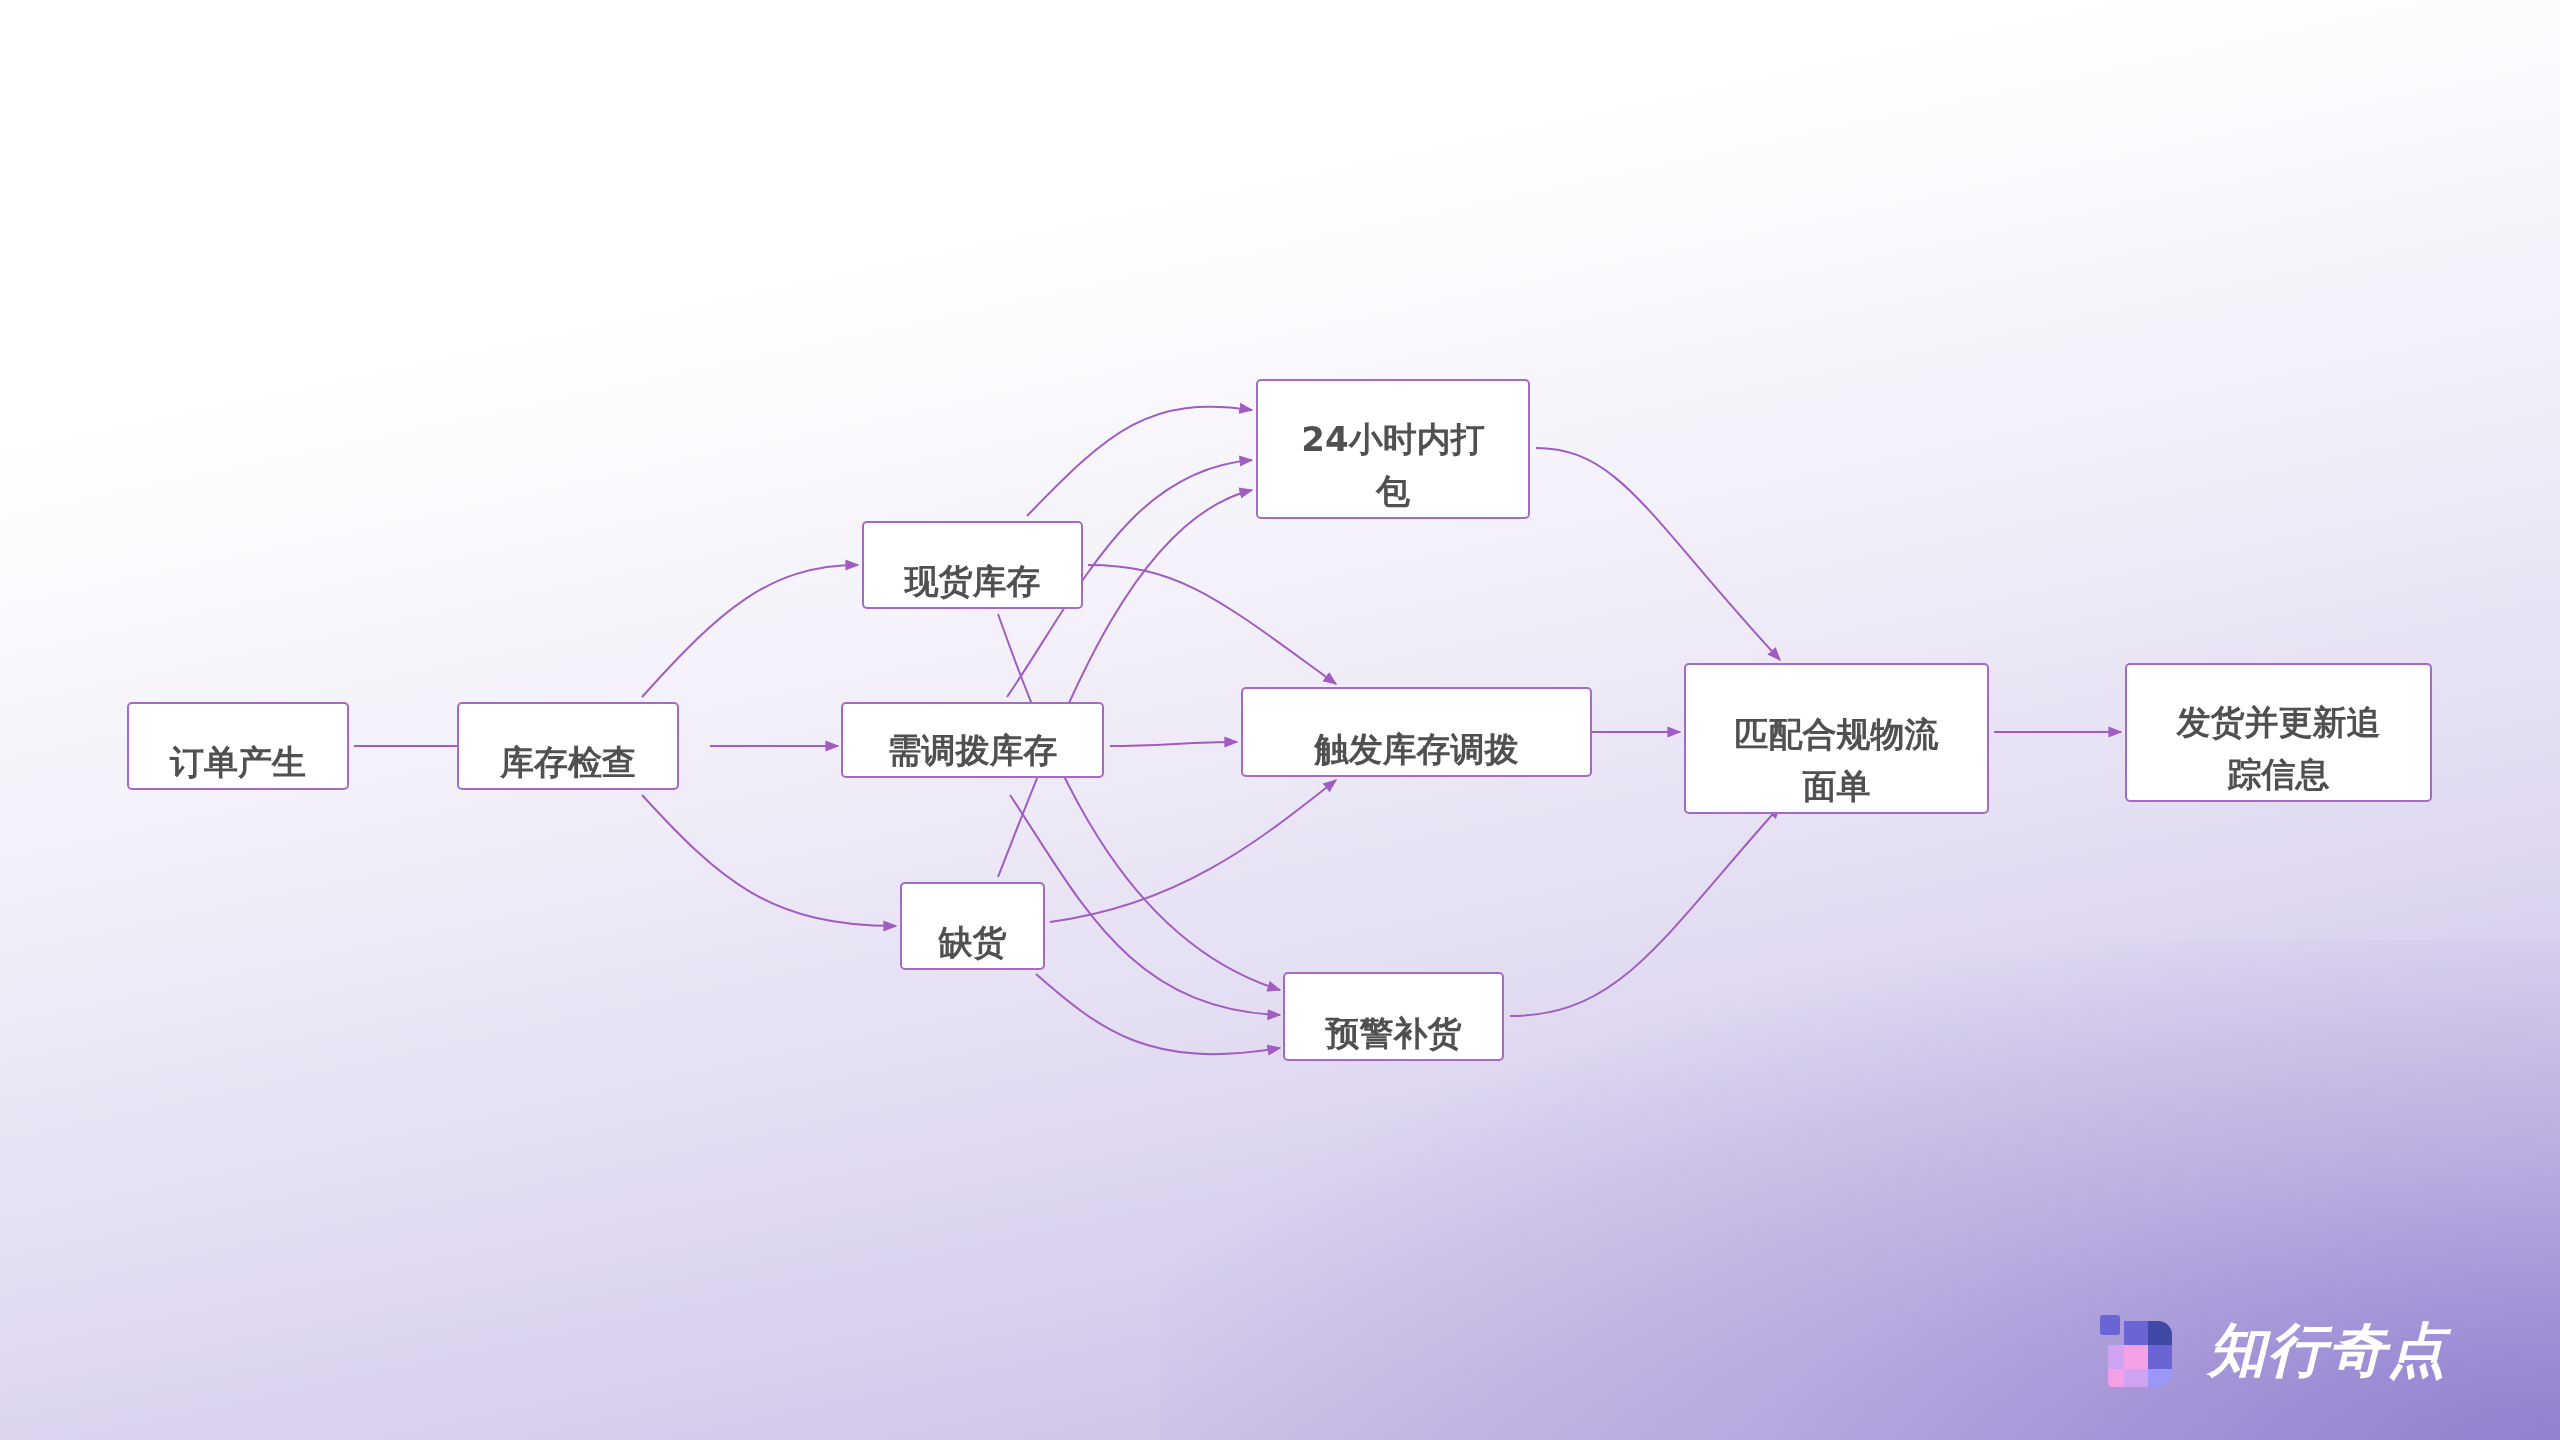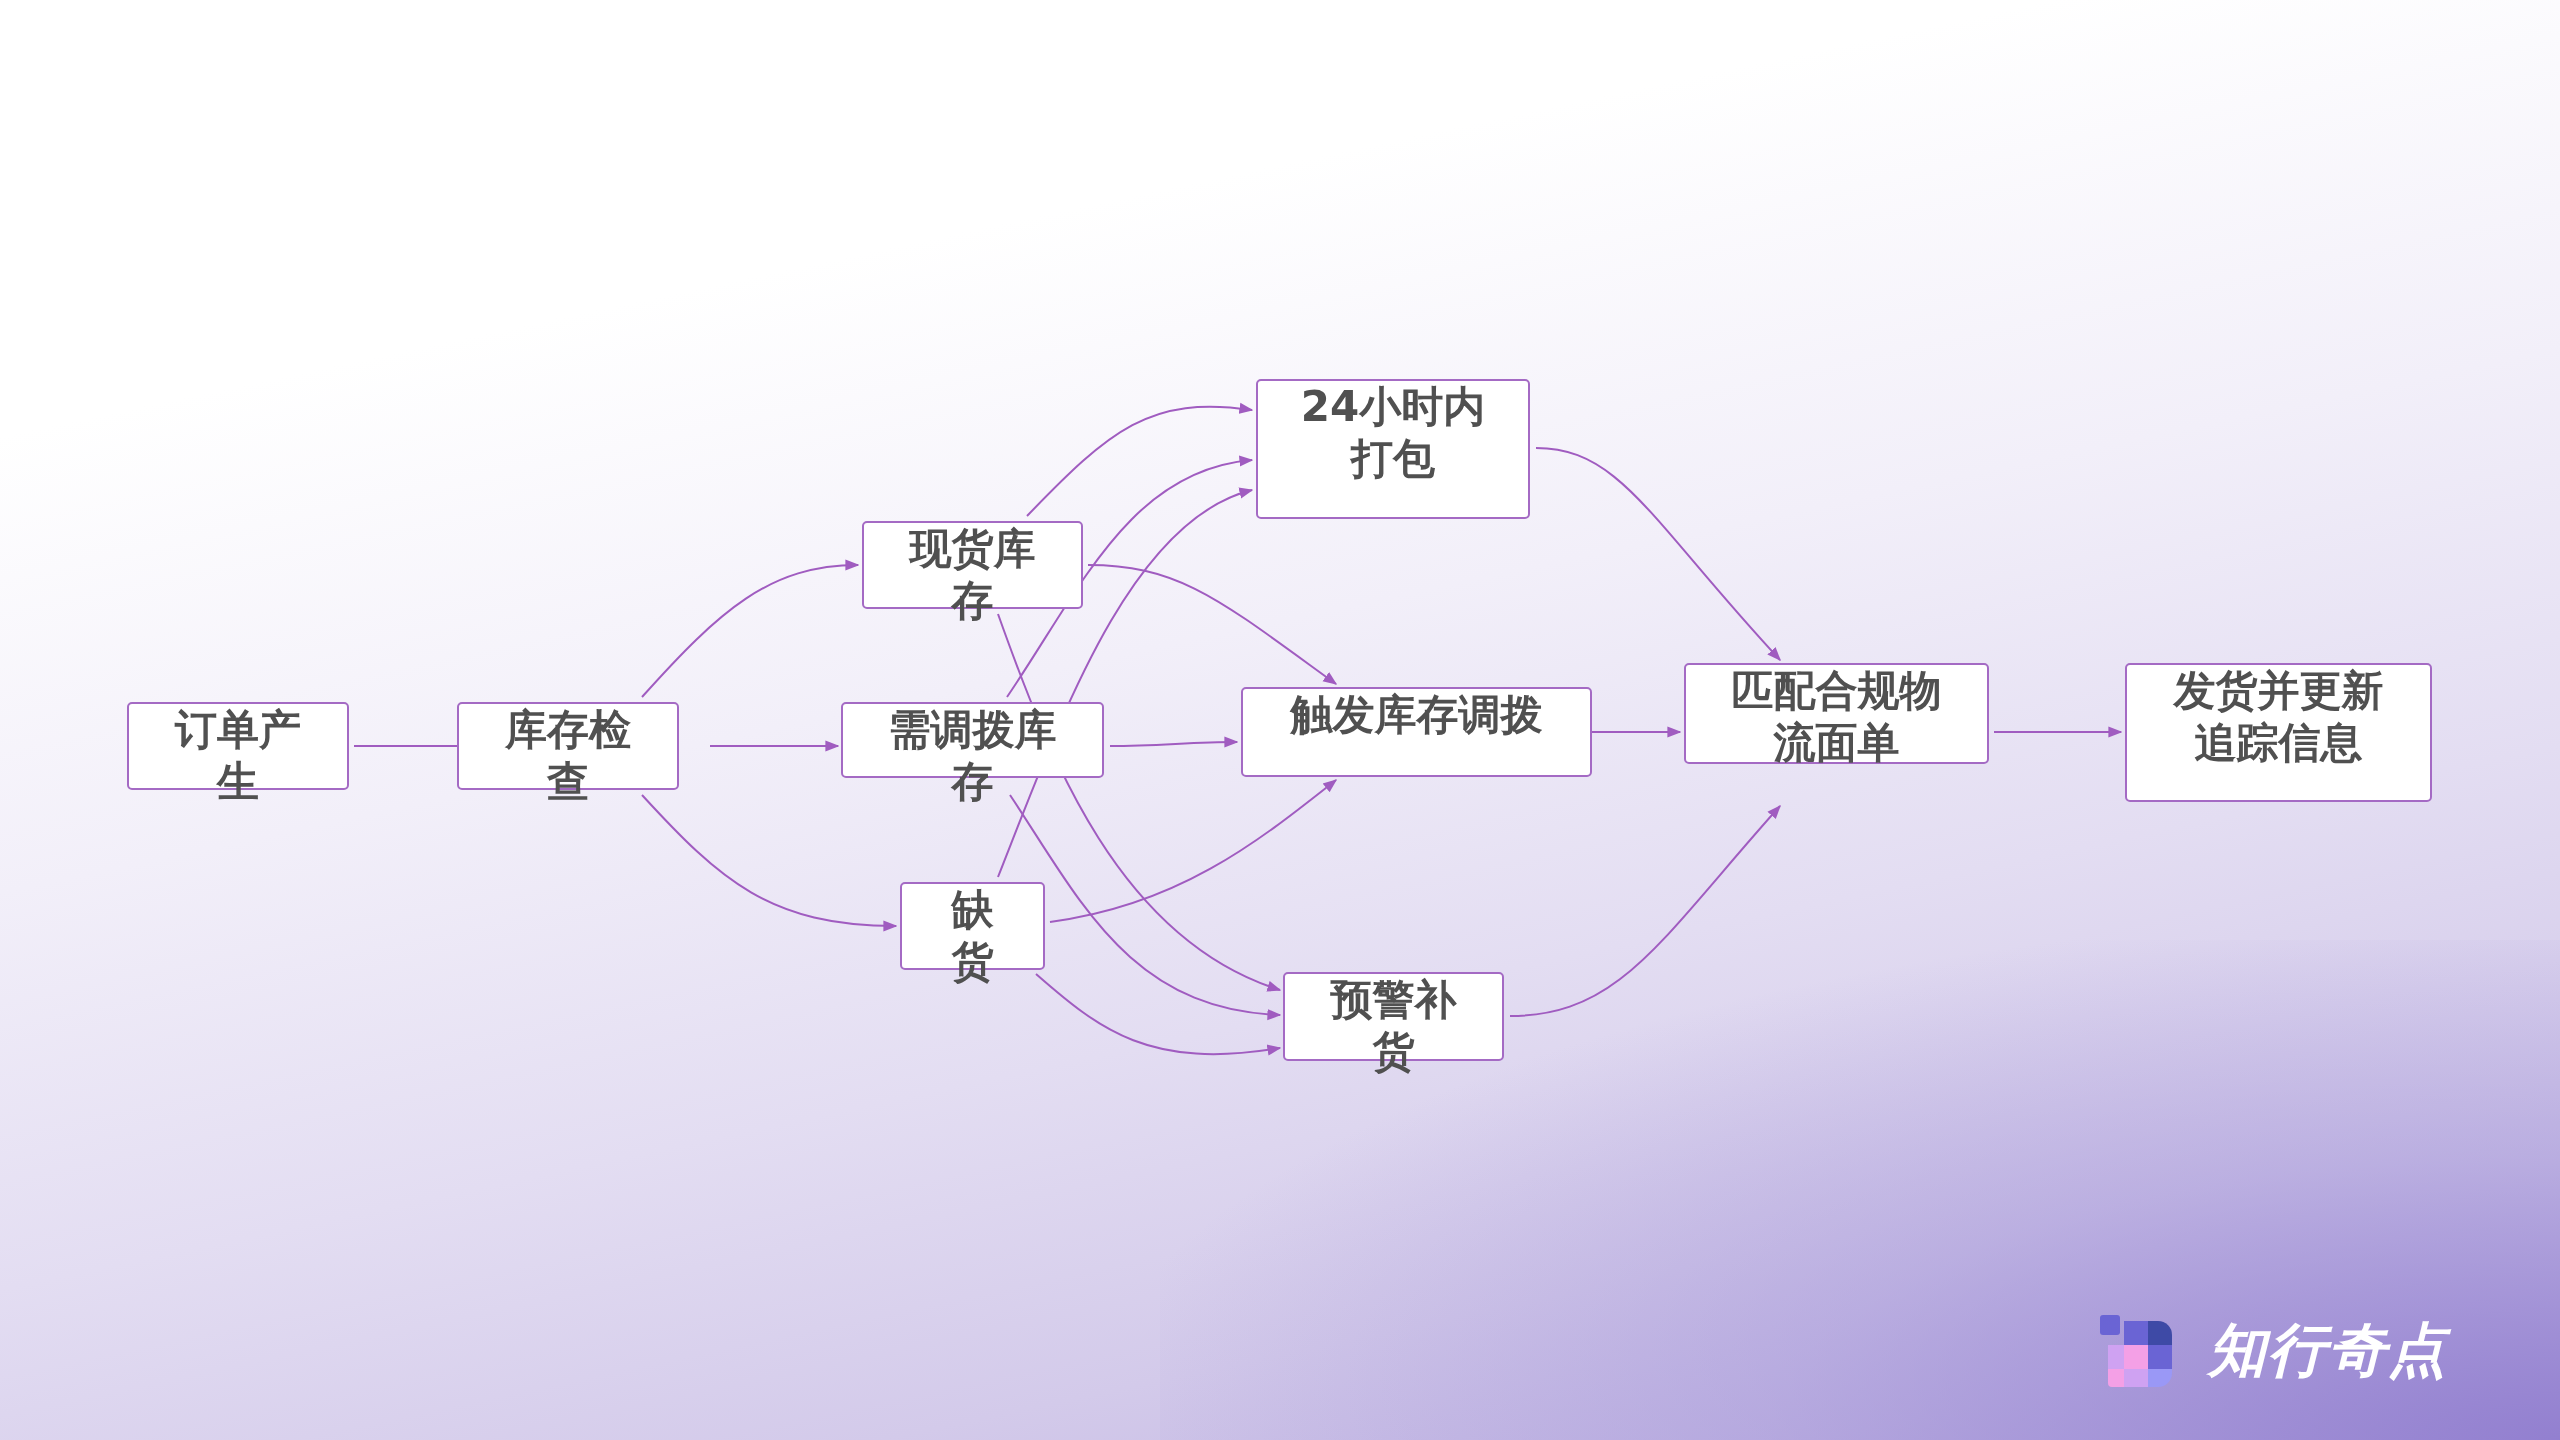--- a/index.html
+++ b/index.html
@@ -10,8 +10,8 @@
     background:radial-gradient(ellipse at 100% 100%,rgba(140,120,205,0.85) 0%,rgba(160,145,215,0.45) 40%,rgba(200,190,235,0) 75%);pointer-events:none;}
   svg.edges{position:absolute;left:0;top:0;width:2560px;height:1440px;}
   .node{position:absolute;box-sizing:border-box;background:#ffffff;border:2px solid #a46ac4;border-radius:5px;
-    display:flex;align-items:flex-start;justify-content:center;text-align:center;
-    color:#505050;font-weight:bold;font-size:42px;line-height:52px;padding:0 35px;}
+    display:flex;align-items:flex-end;justify-content:center;text-align:center;
+    color:#505050;font-weight:bold;font-size:34px;line-height:52px;padding:0 35px;}
   .logo{position:absolute;left:2100px;top:1312px;display:flex;align-items:center;}
   .logo-icon{position:relative;width:72px;height:72px;}
   .logo-icon span{position:absolute;width:24px;height:24px;}

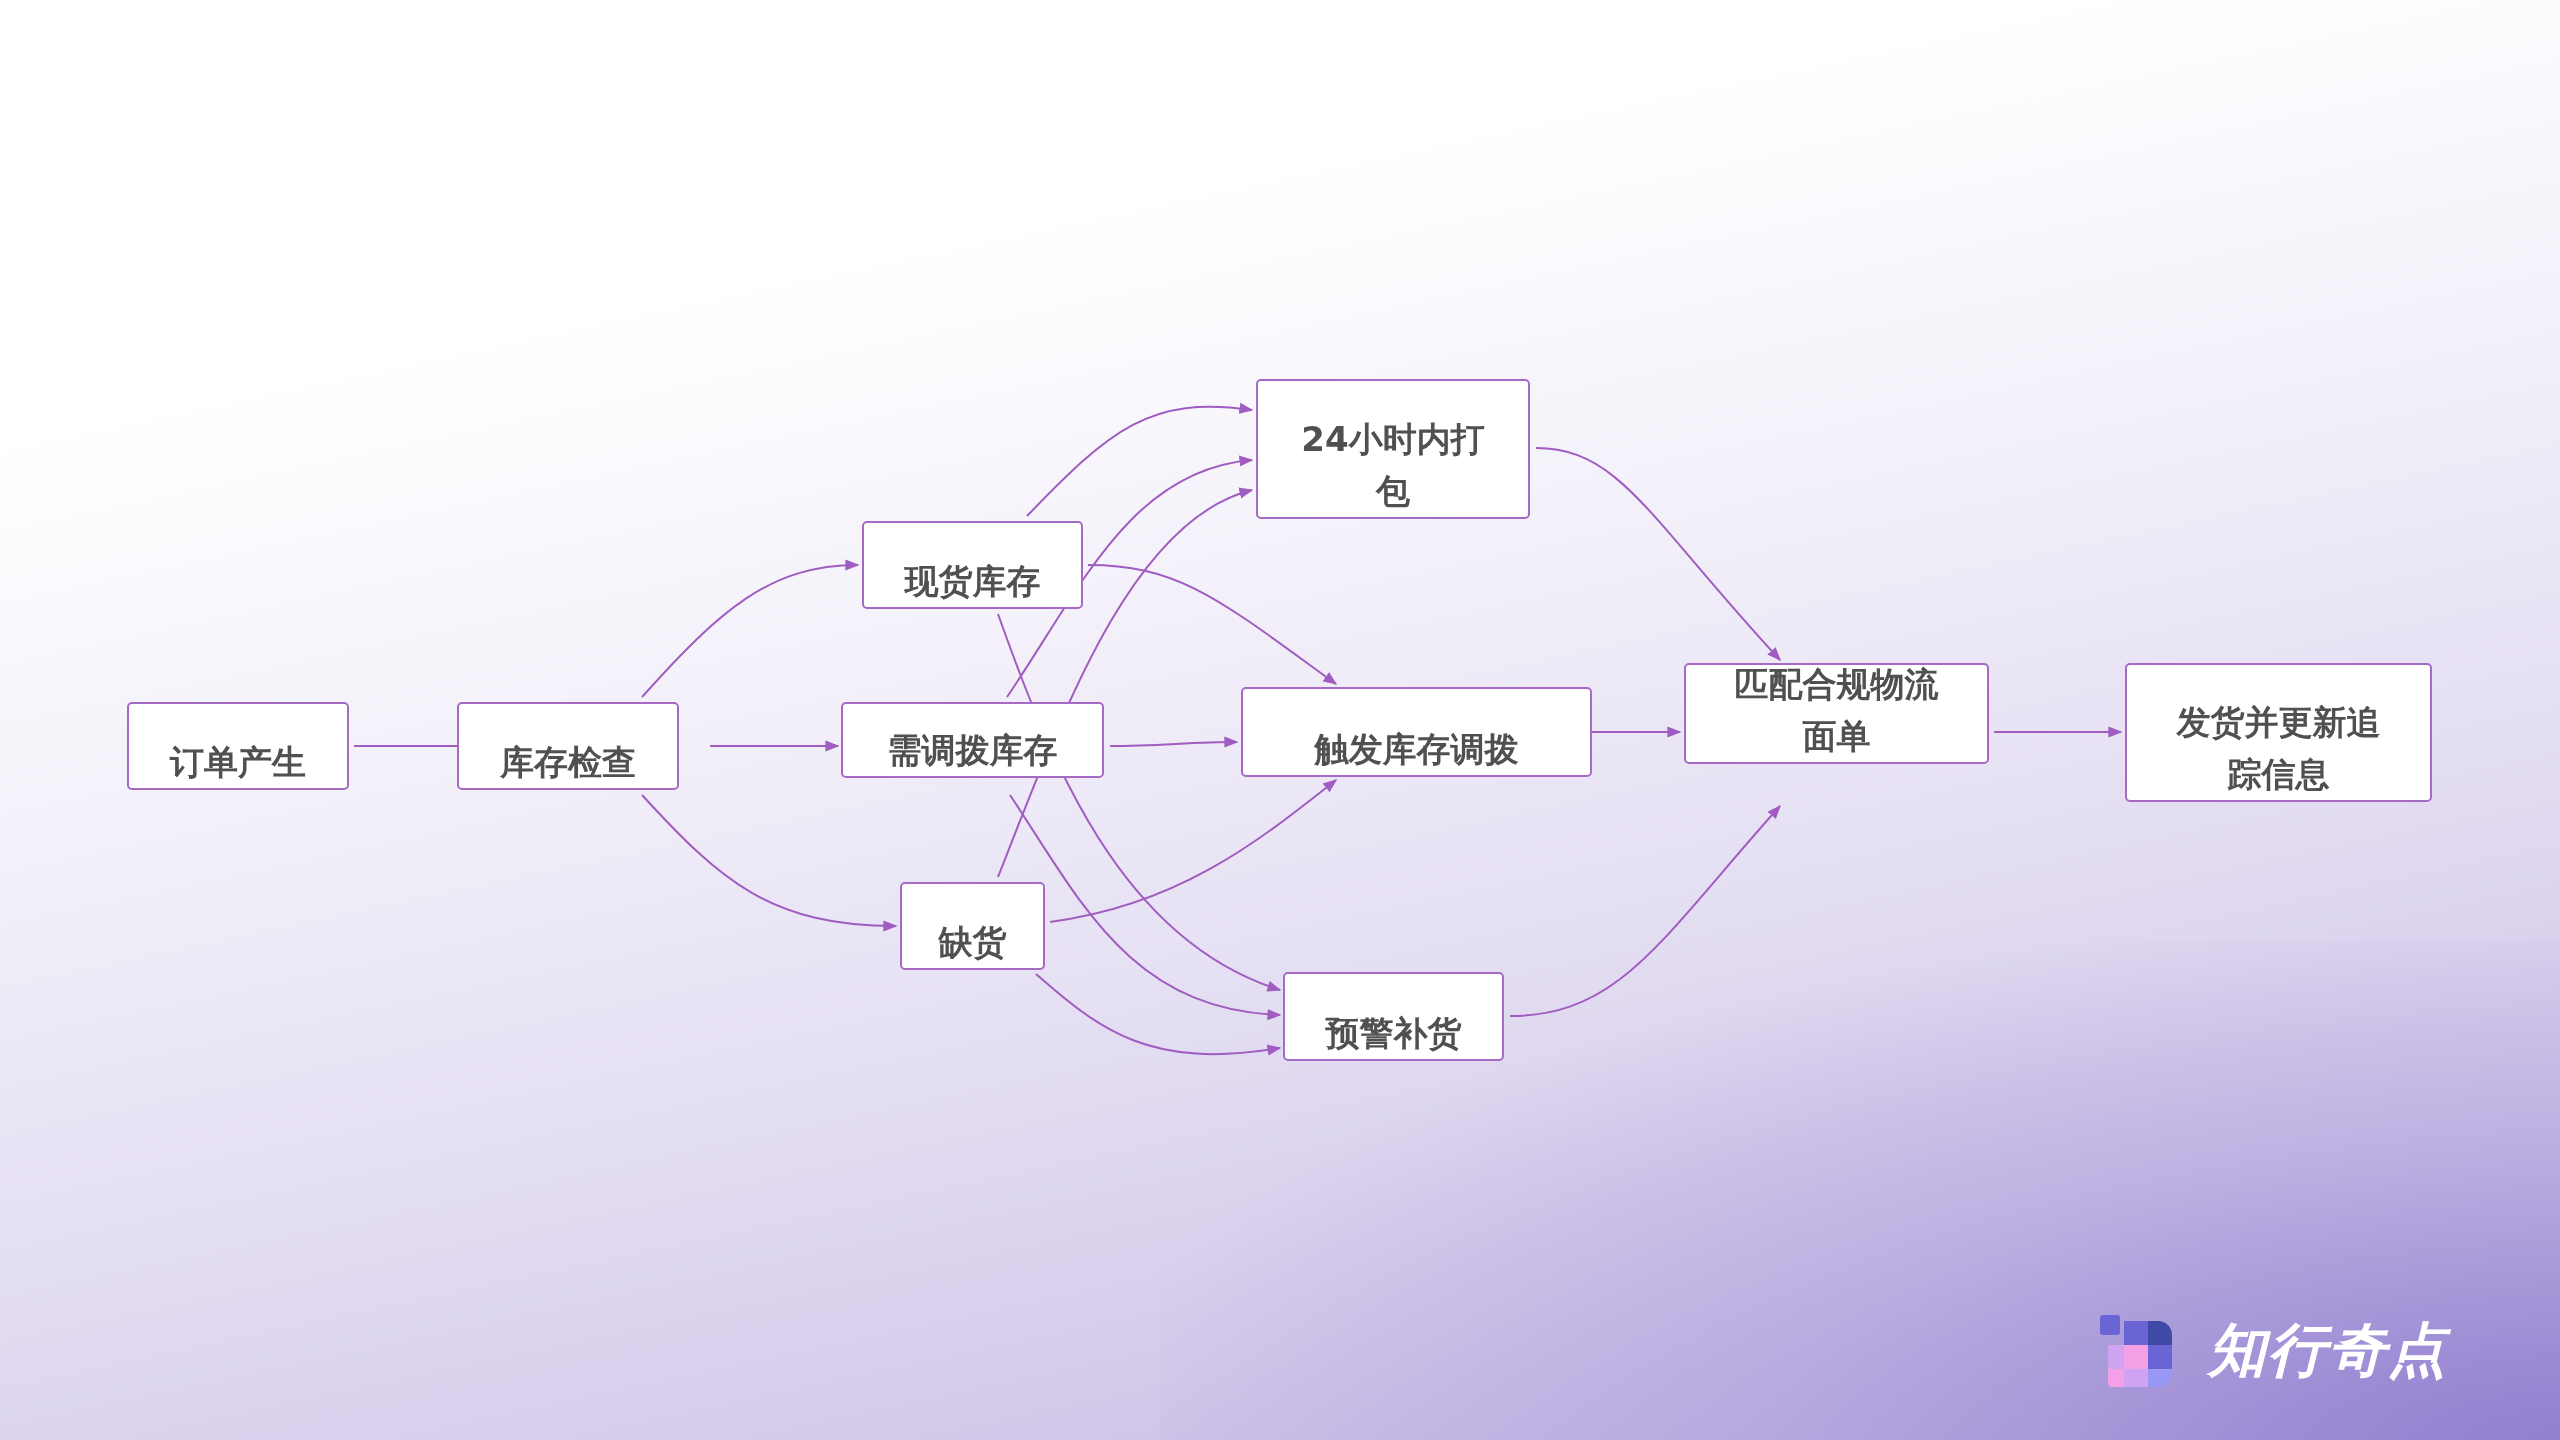--- a/index.html
+++ b/index.html
@@ -90,7 +90,7 @@
 <div class="node" style="left:1283px;top:972px;width:221px;height:89px;">
   <span>预警补货</span>
 </div>
-<div class="node" style="left:1684px;top:663px;width:305px;height:101px;">
+<div class="node" style="left:1684px;top:663px;width:305px;height:151px;">
   <span>匹配合规物流面单</span>
 </div>
 <div class="node" style="left:2125px;top:663px;width:307px;height:139px;">

